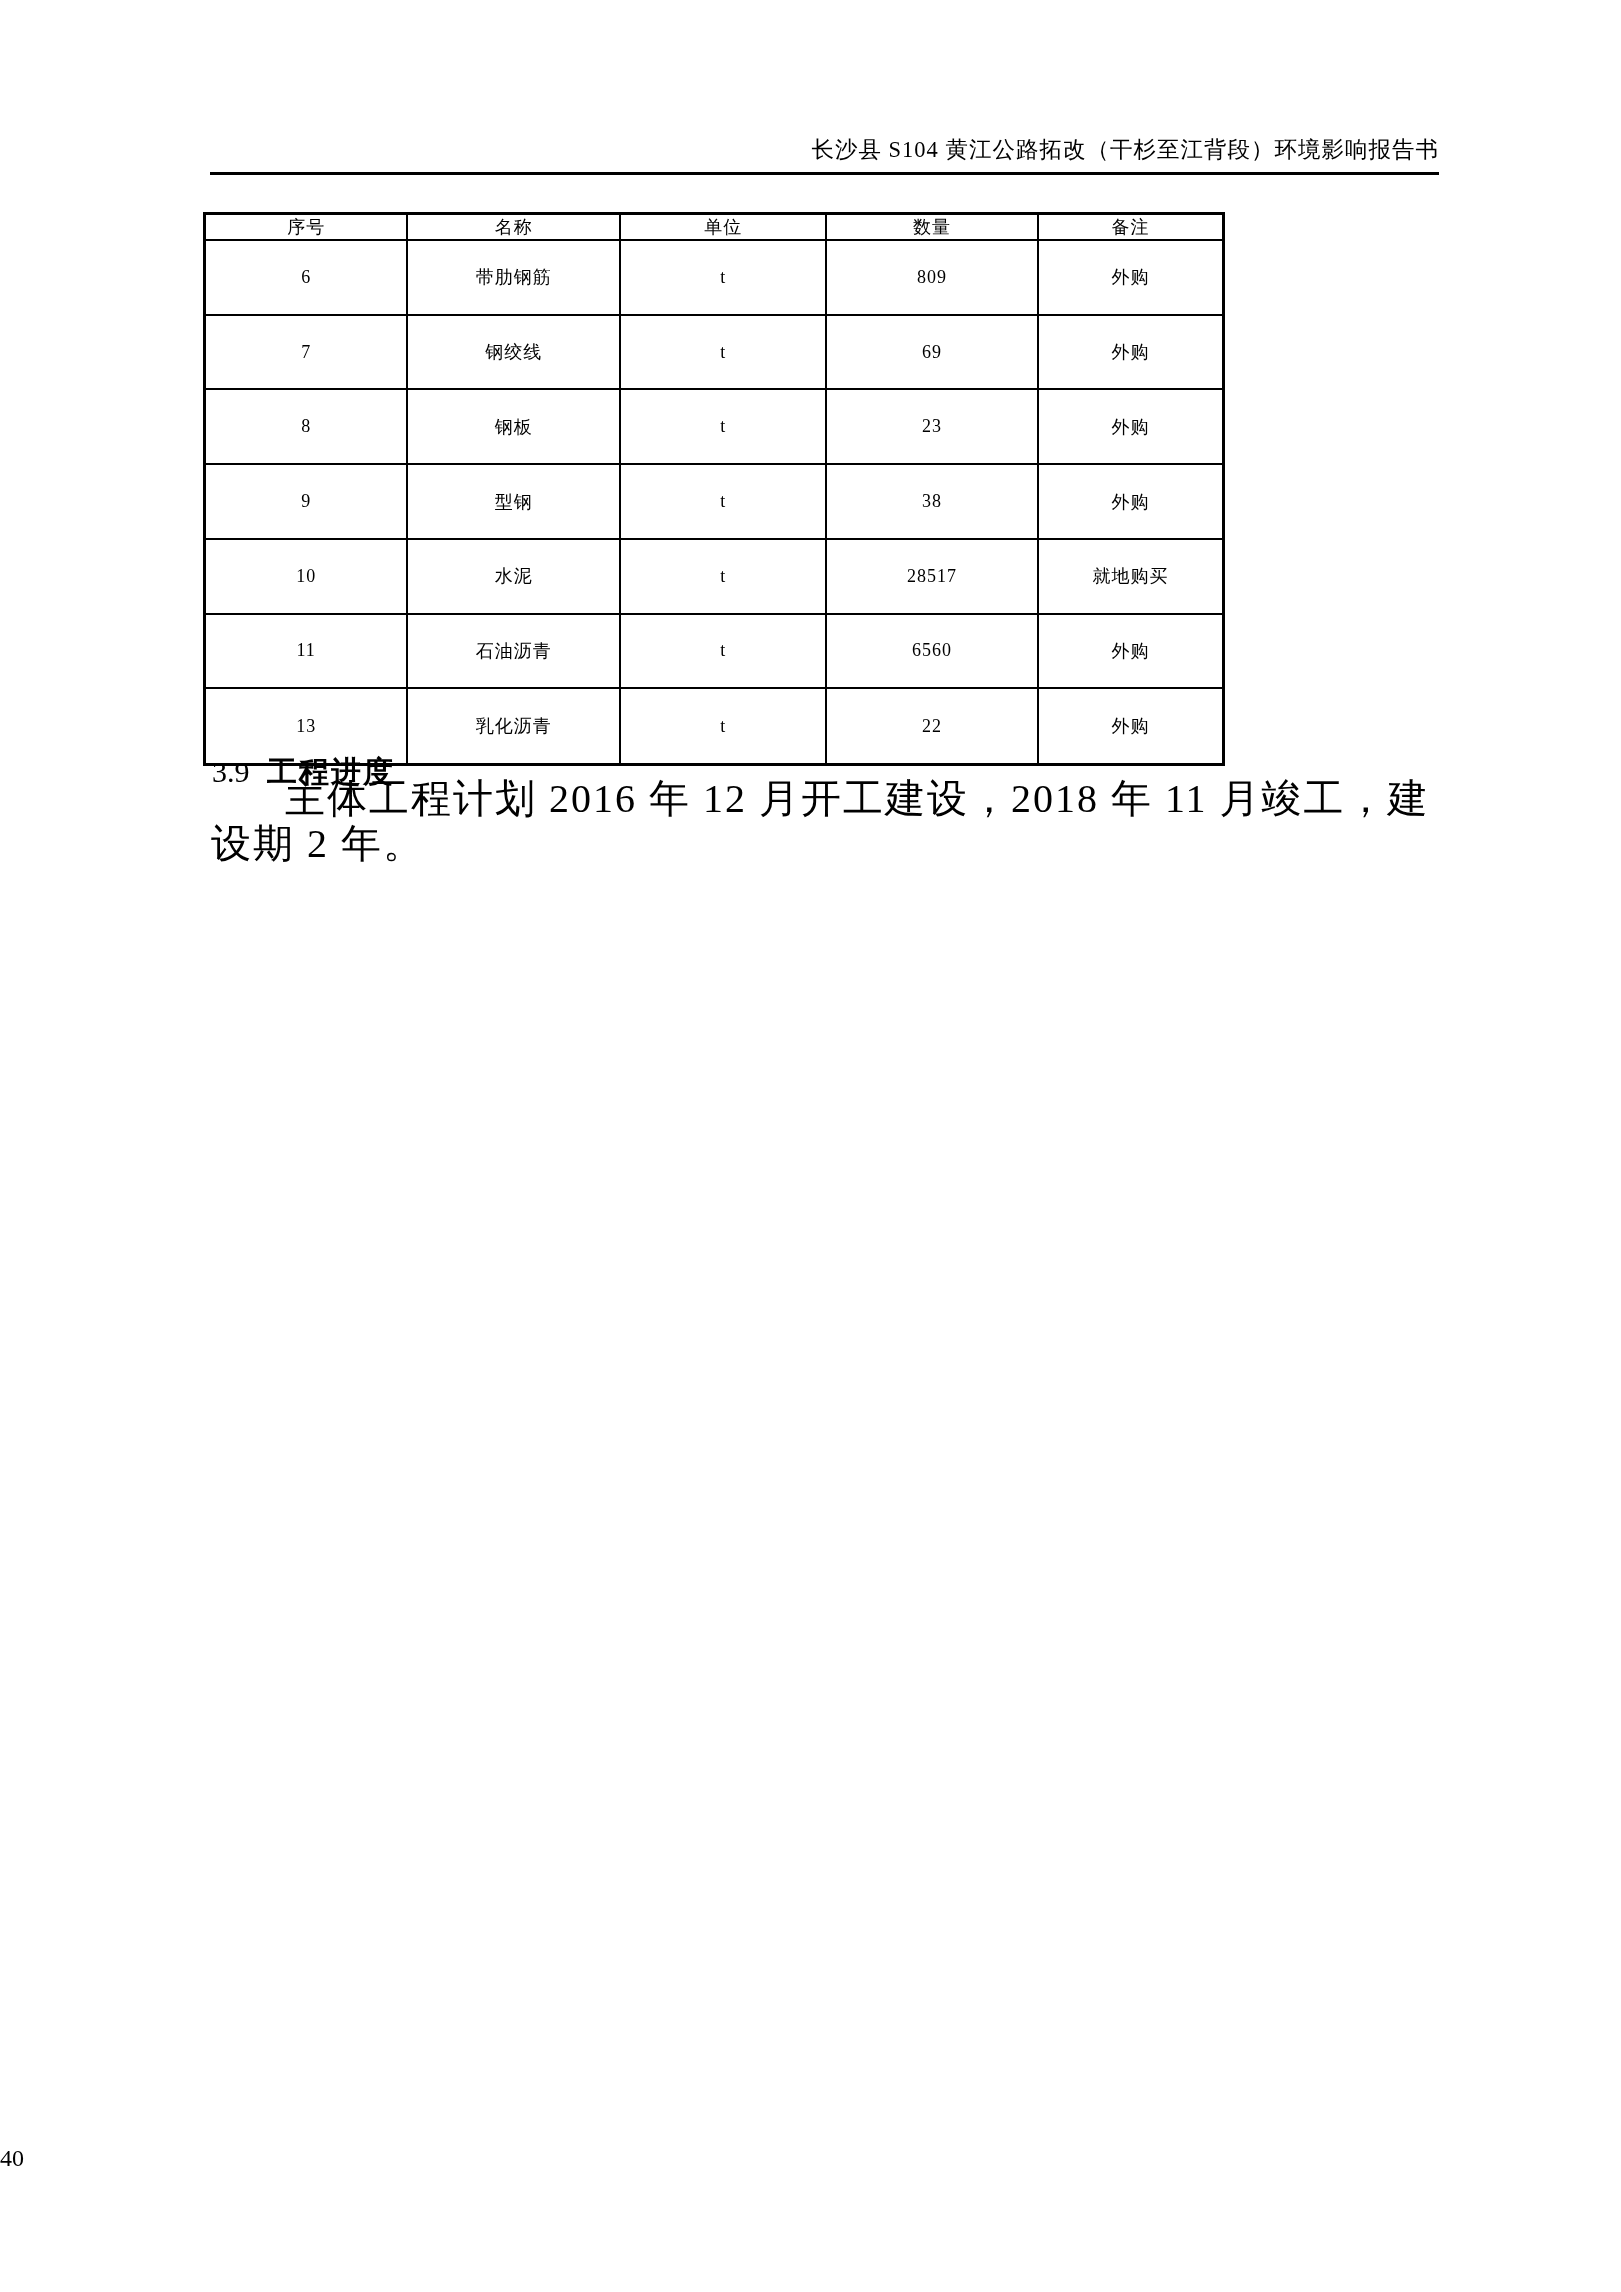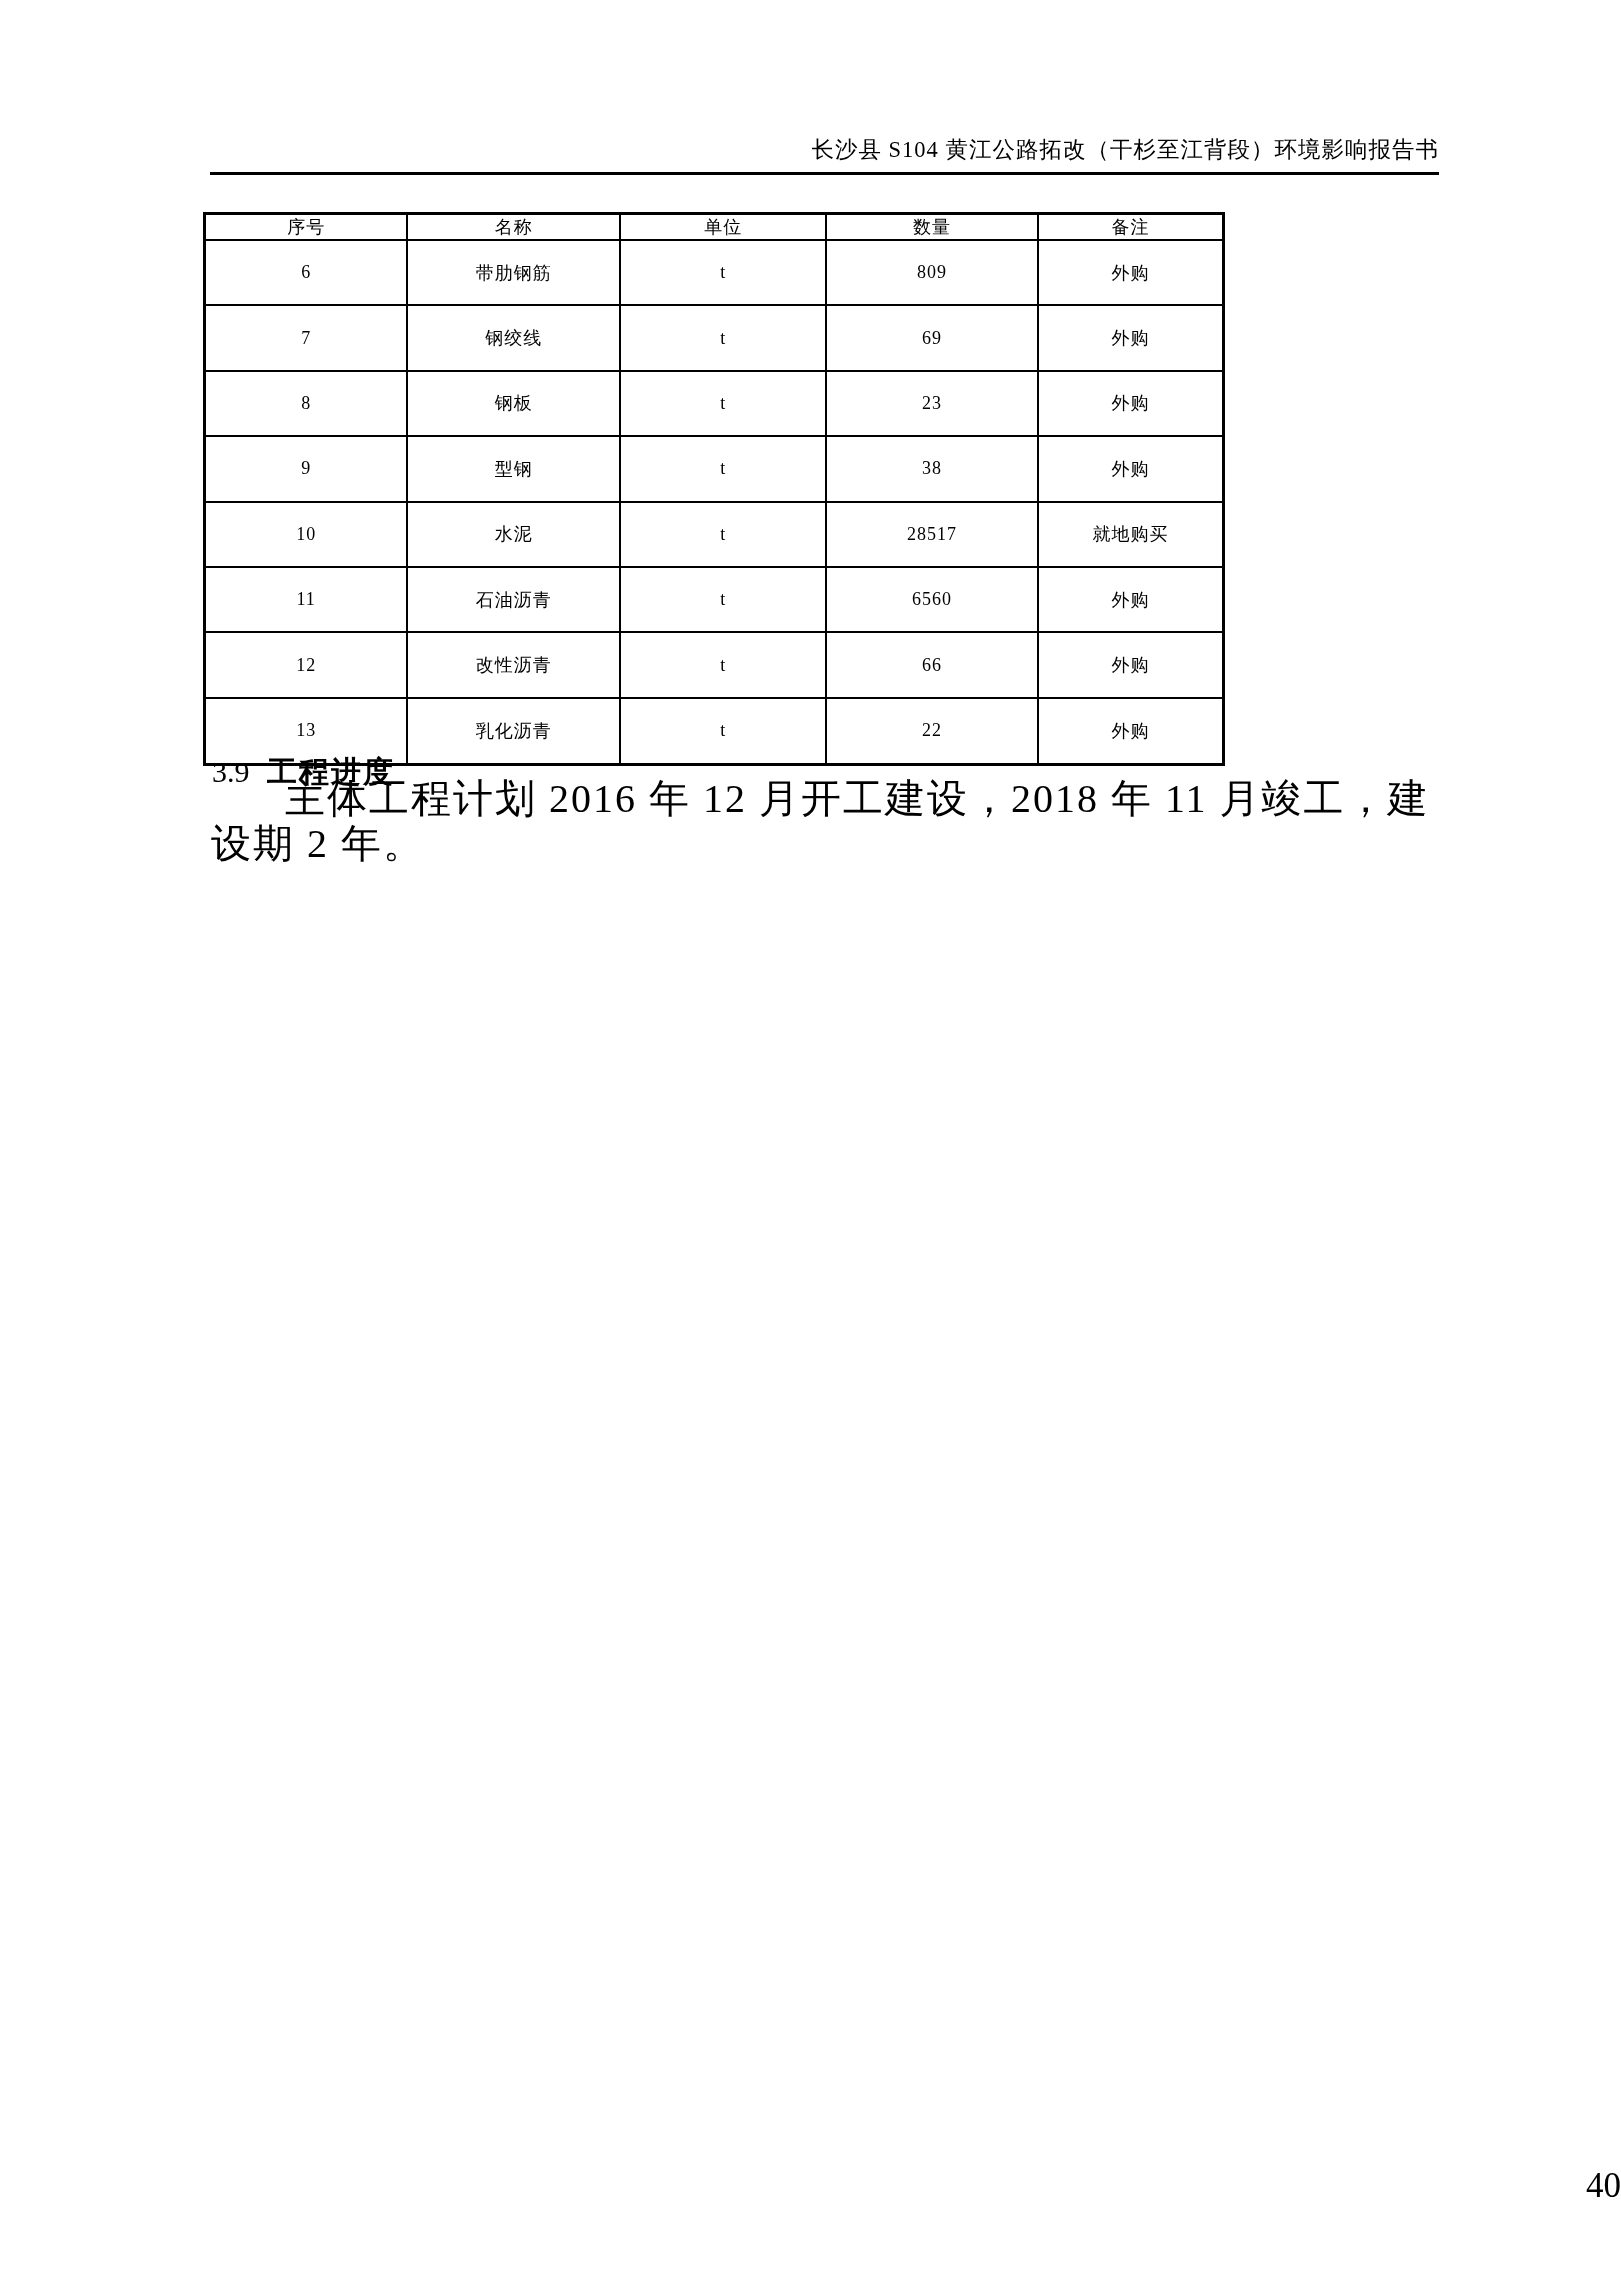--- a/index.html
+++ b/index.html
@@ -166,13 +166,6 @@
         <td>外购</td>
       </tr>
       <tr>
-        <td>12</td>
-        <td>改性沥青</td>
-        <td>t</td>
-        <td>66</td>
-        <td>外购</td>
-      </tr>
-      <tr>
         <td>13</td>
         <td>乳化沥青</td>
         <td>t</td>

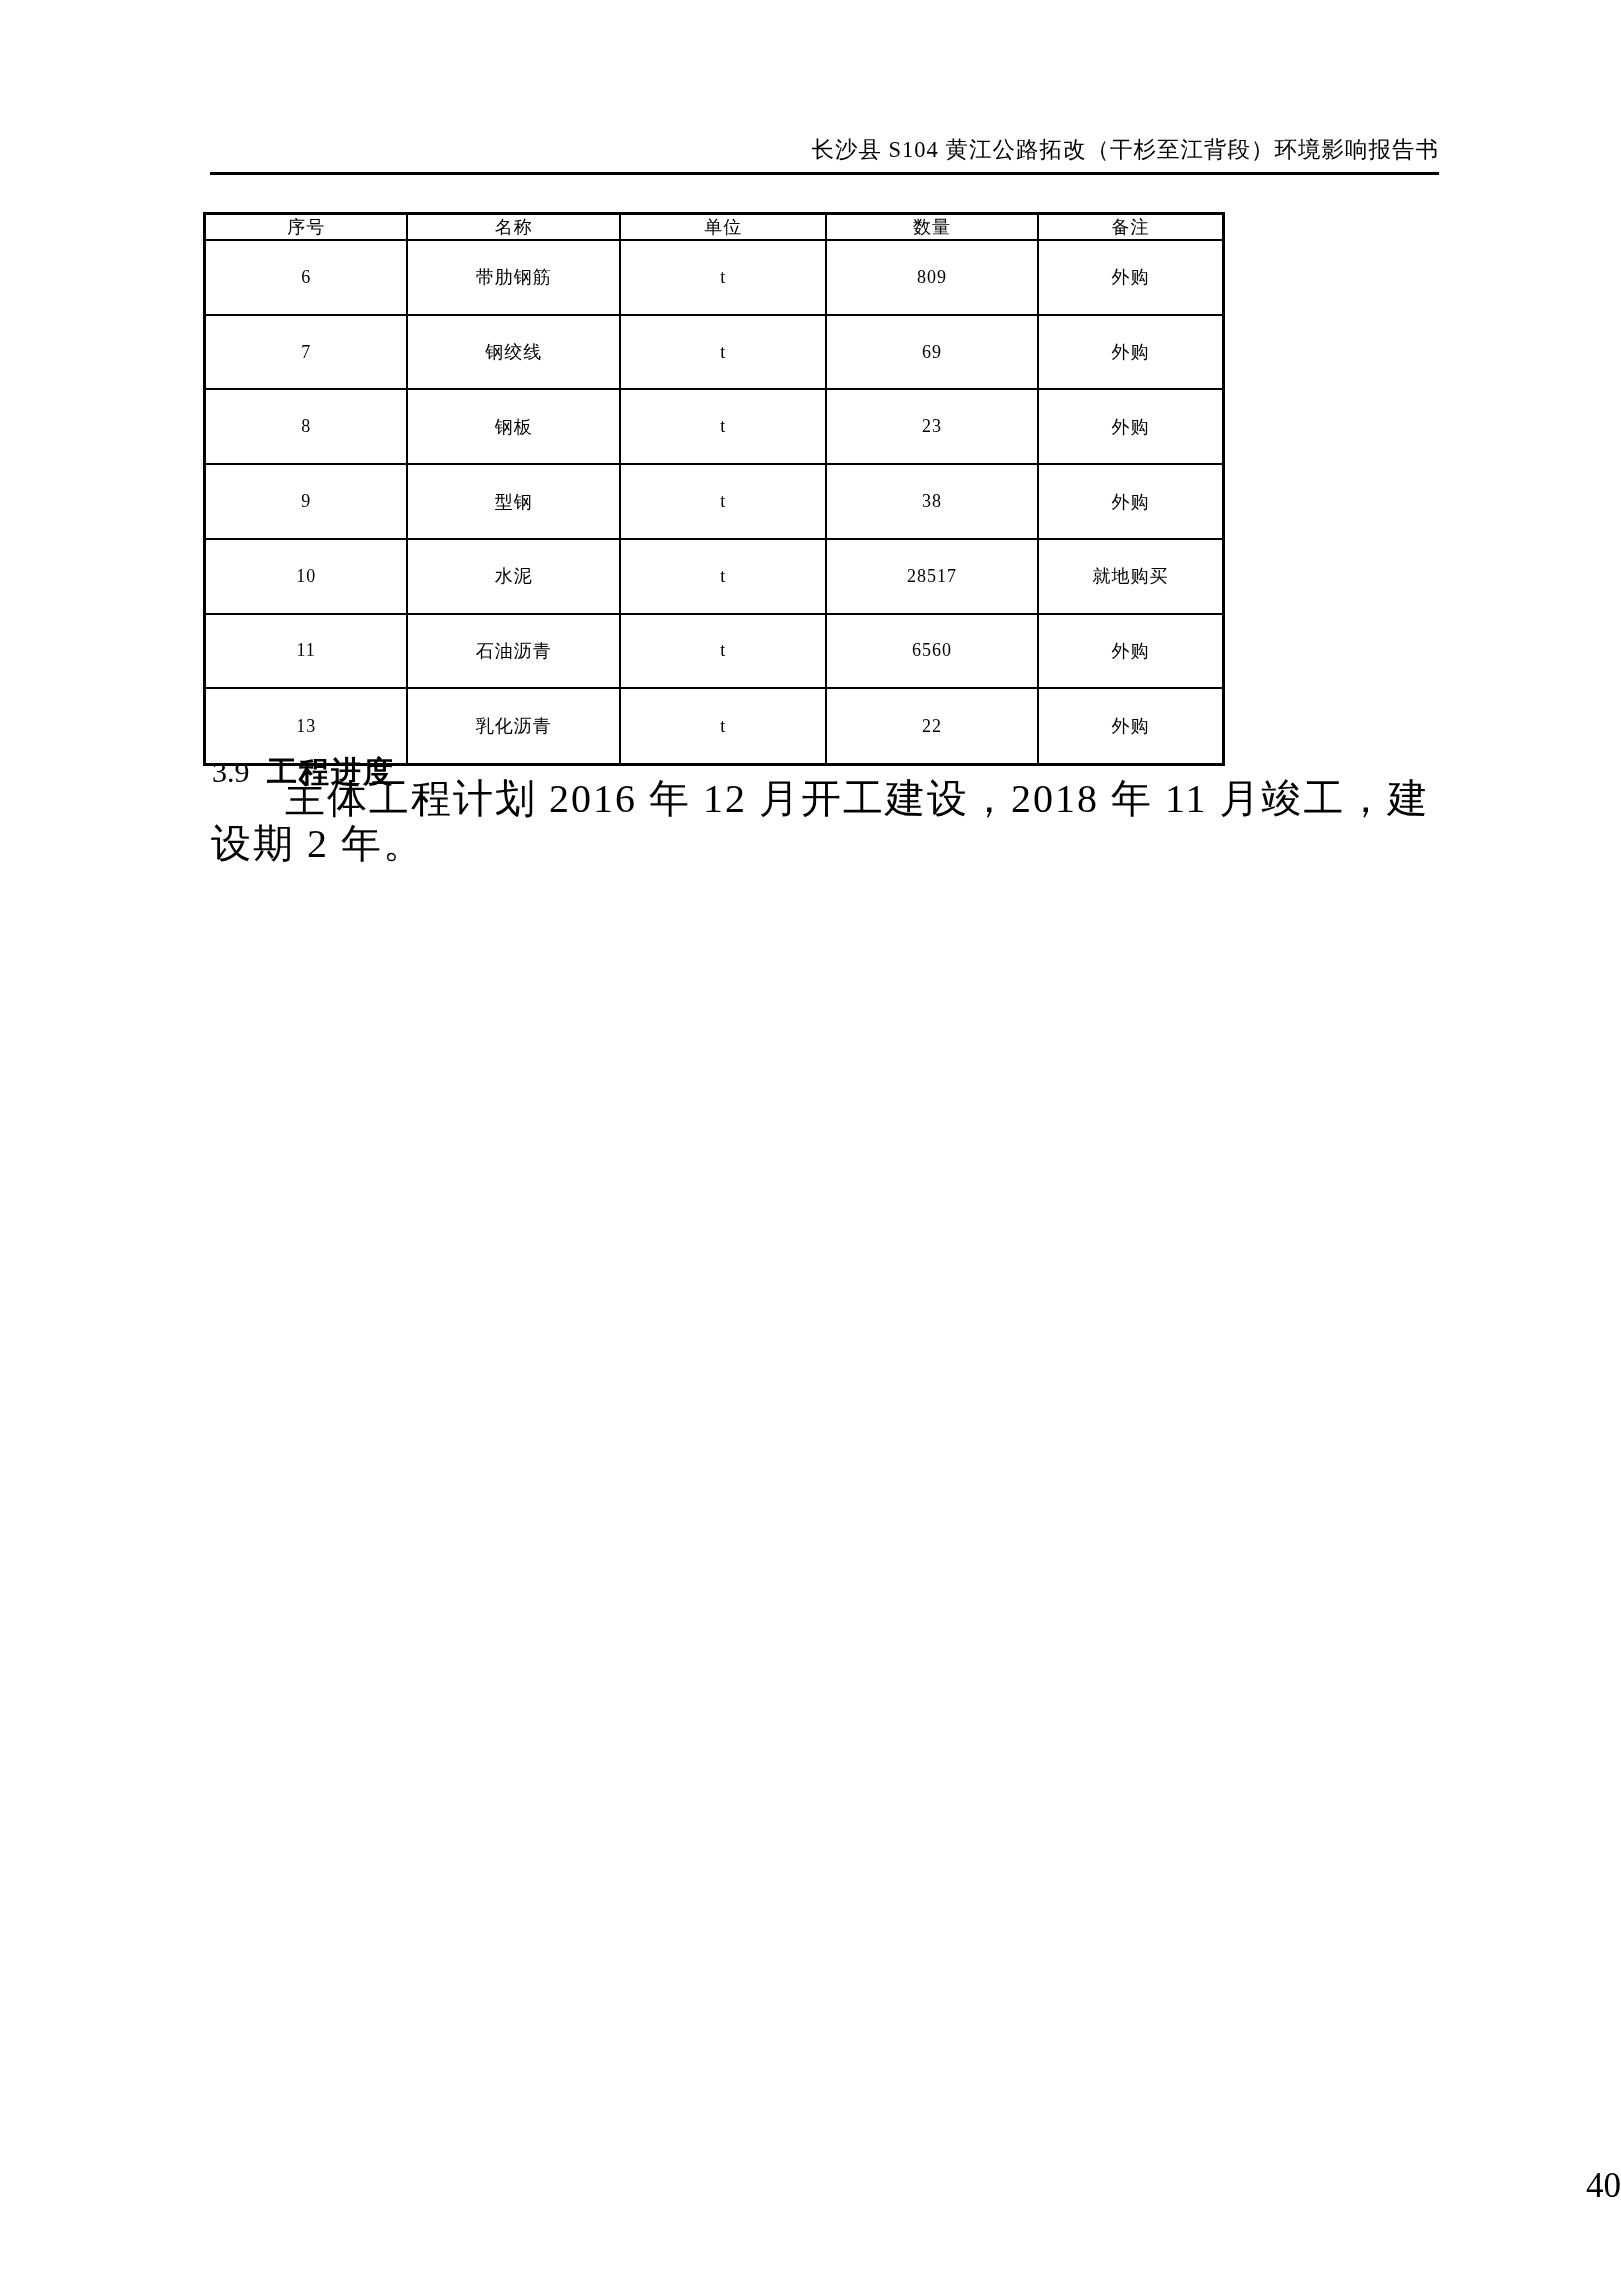--- a/index.html
+++ b/index.html
@@ -92,10 +92,9 @@
     left: 0;
     top: 2143px;
     width: 1621px;
-    text-align: right;
-    font-size: 35px;
+    text-align: left;
+    font-size: 24px;
     line-height: 31px;
-    margin-top: 27px;
   }
 </style>
 </head>

